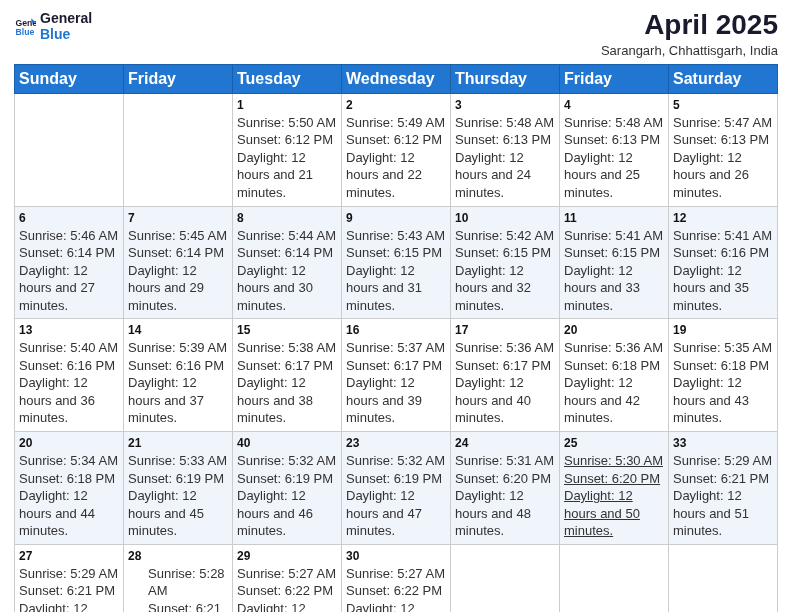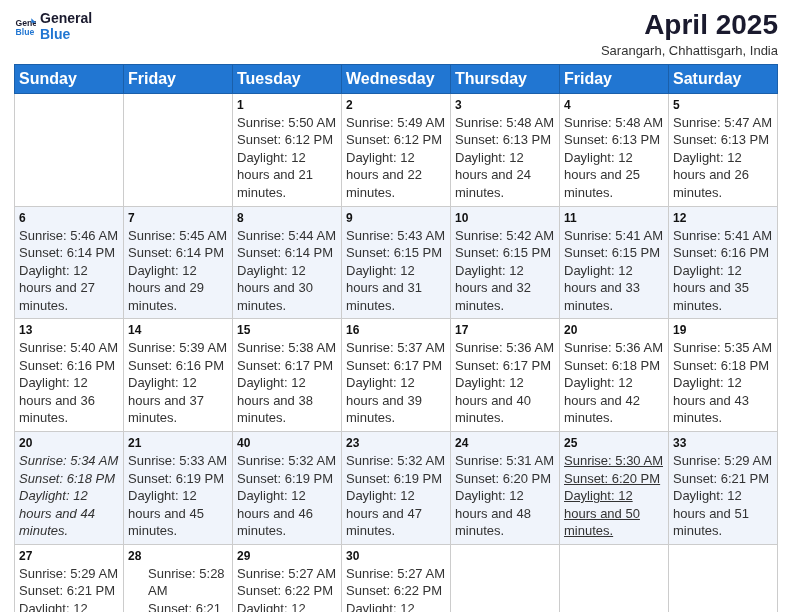--- a/index.html
+++ b/index.html
@@ -254,7 +254,7 @@
         <tr>
           <td>
             <span class="day-number">20</span>
-            <div class="day-info" style="white-space: pre-line; font-style: italic;">Sunrise: 5:34 AM
+            <div class="day-info" style="white-space: pre-line;">Sunrise: 5:34 AM
 Sunset: 6:18 PM
 Daylight: 12 hours and 44 minutes.</div>
           </td>

